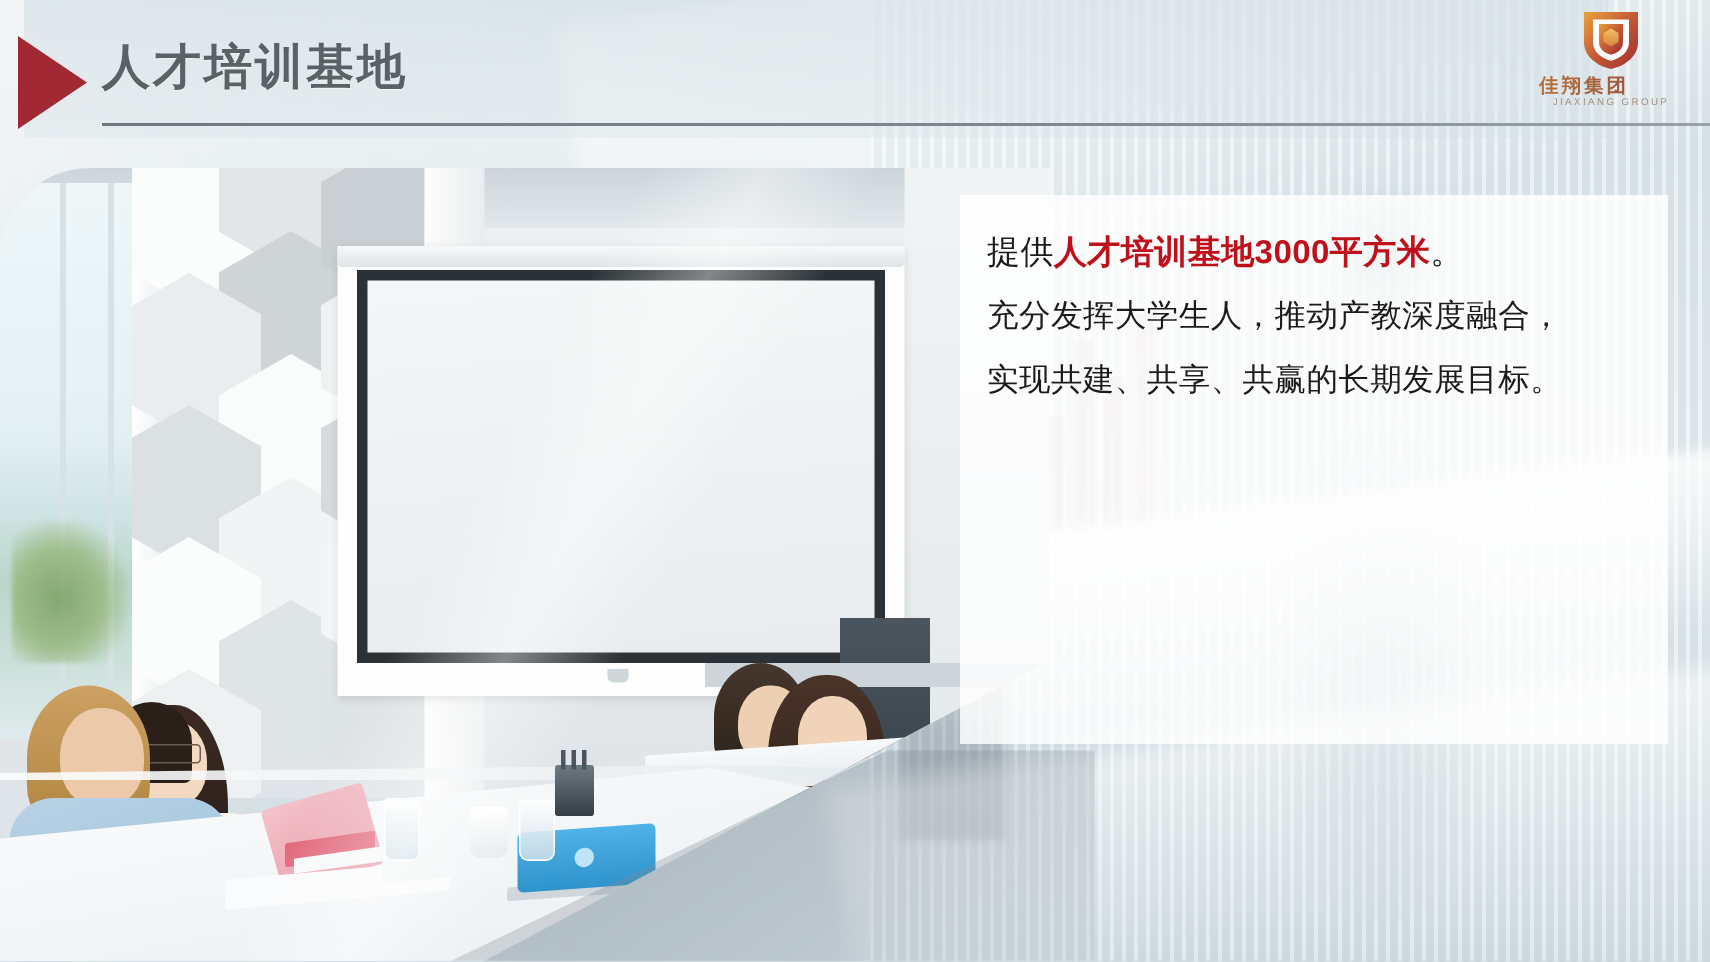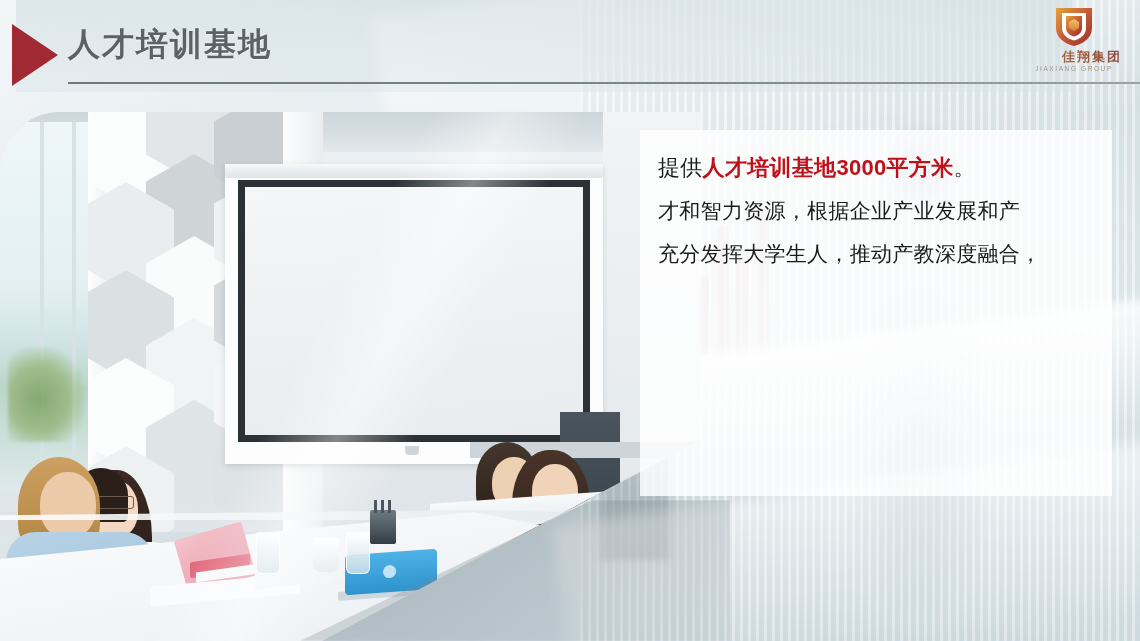--- a/index.html
+++ b/index.html
@@ -55,7 +55,7 @@
   
   .logo{position:absolute;right:18px;top:4px;width:96px;height:78px;}
   .logo .shieldwrap{position:absolute;left:50%;top:0;transform:translateX(-50%);width:44px;height:44px;}
-  .logo .logo-cn{position:absolute;left:0;top:44px;width:96px;text-align:right;
+  .logo .logo-cn{position:absolute;left:0;top:44px;width:96px;text-align:left;
           font-size:13px;font-weight:bold;color:#8e5c3e;letter-spacing:2px;
           background:linear-gradient(90deg,#b5723c,#8e4a3c);-webkit-background-clip:text;background-clip:text;color:transparent;}
   .logo .logo-en{position:absolute;left:0;top:61px;width:96px;text-align:center;

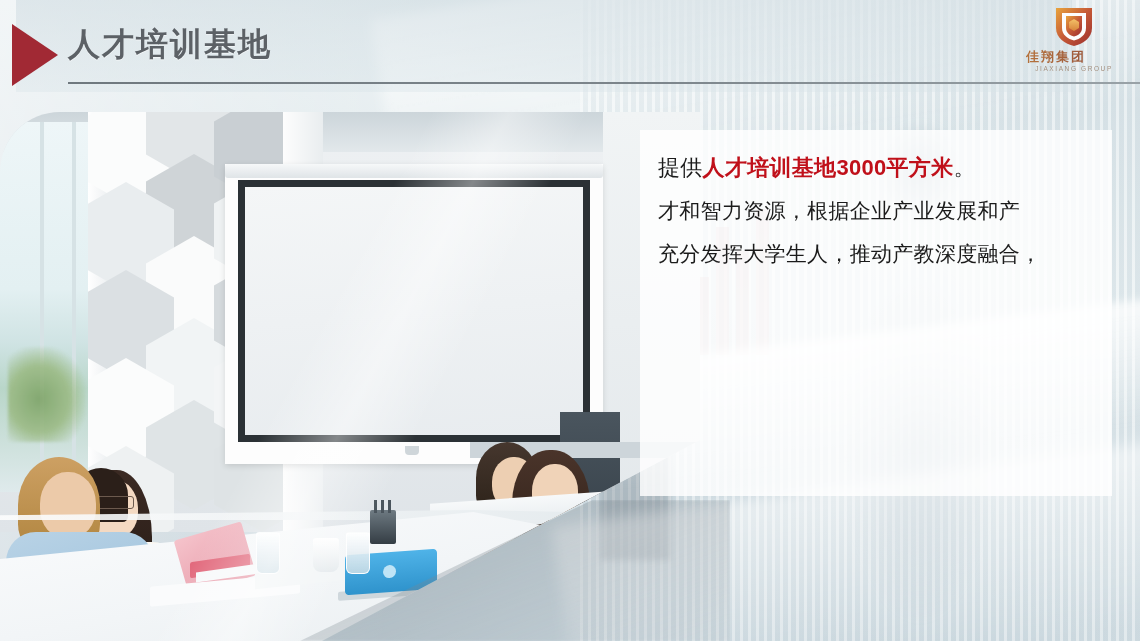--- a/index.html
+++ b/index.html
@@ -332,7 +332,6 @@
       <div class="tline first nowrap">
         <span>提供</span><span class="em">人才培训基地3000平方米</span><span>。</span>
       </div>
-      <div class="tline nowrap">才和智力资源，根据企业产业发展和产</div>
       <div class="tline nowrap">充分发挥大学生人，推动产教深度融合，</div>
     </div>
   </div>

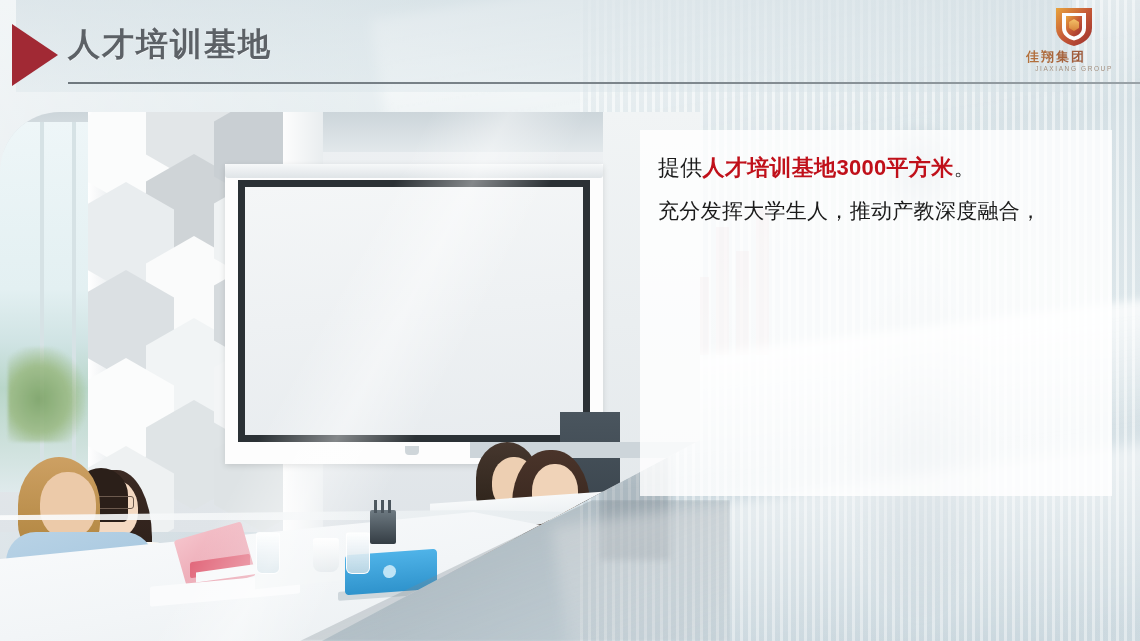--- a/index.html
+++ b/index.html
@@ -333,6 +333,7 @@
         <span>提供</span><span class="em">人才培训基地3000平方米</span><span>。</span>
       </div>
       <div class="tline nowrap">充分发挥大学生人，推动产教深度融合，</div>
+      <div class="tline nowrap">实现共建、共享、共赢的长期发展目标。</div>
     </div>
   </div>
 

